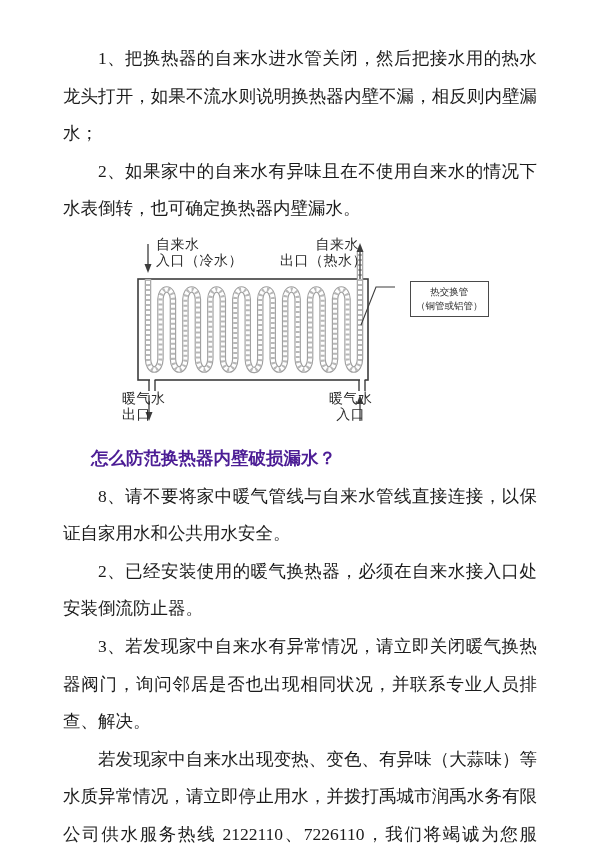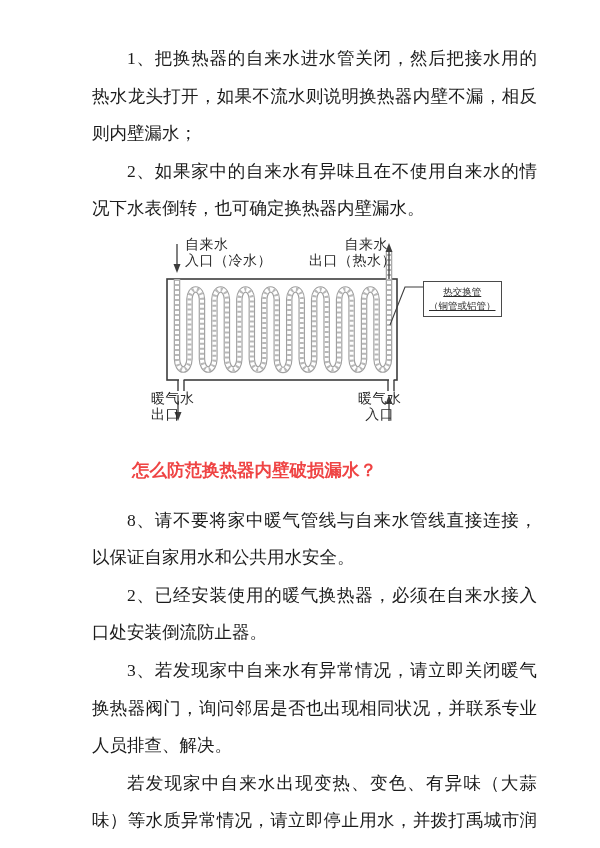--- a/index.html
+++ b/index.html
@@ -6,7 +6,7 @@
   body { width:600px; height:848px; overflow:hidden; }
   .page {
     box-sizing:border-box; width:600px; height:848px;
-    padding:40px 63px 0 92px;
+    padding:40px 63px 0 63px;
     font-family:"Liberation Serif","DejaVu Serif",serif;
     color:#1b1b1b; background:#ffffff;
   }

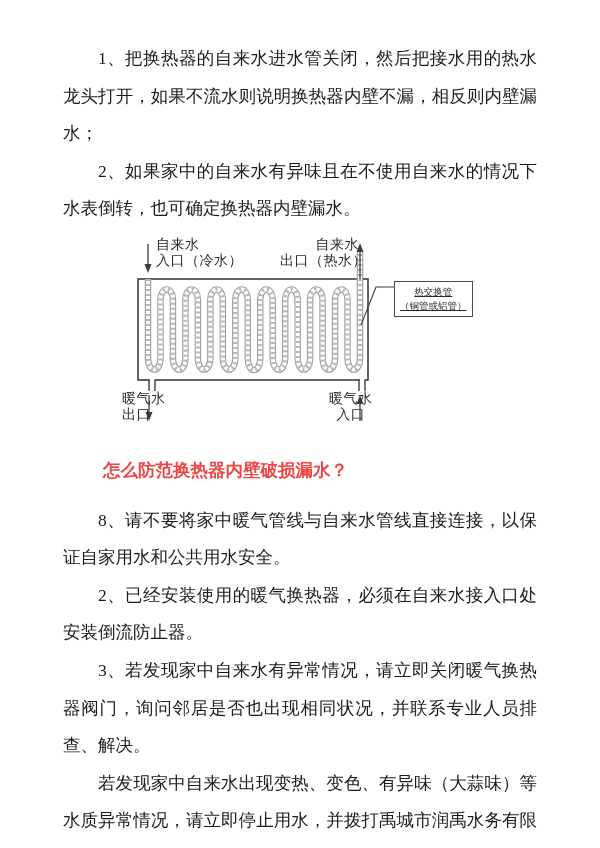--- a/index.html
+++ b/index.html
@@ -30,10 +30,10 @@
   .lbl-heat-out { left:122px; top:163px; }
   .lbl-heat-in  { left:329px; top:163px; text-align:center; }
   .tube-box {
-    position:absolute; left:394px; top:53px;
+    position:absolute; left:410px; top:53px;
     border:1px solid #4a4a4a; background:#fff;
     text-align:center; font-size:9.5px; line-height:14px;
-    padding:3px 5px; color:#2a2a2a; white-space:nowrap;text-decoration:underline;
+    padding:3px 5px; color:#2a2a2a; white-space:nowrap;
   }
 </style>
 </head>

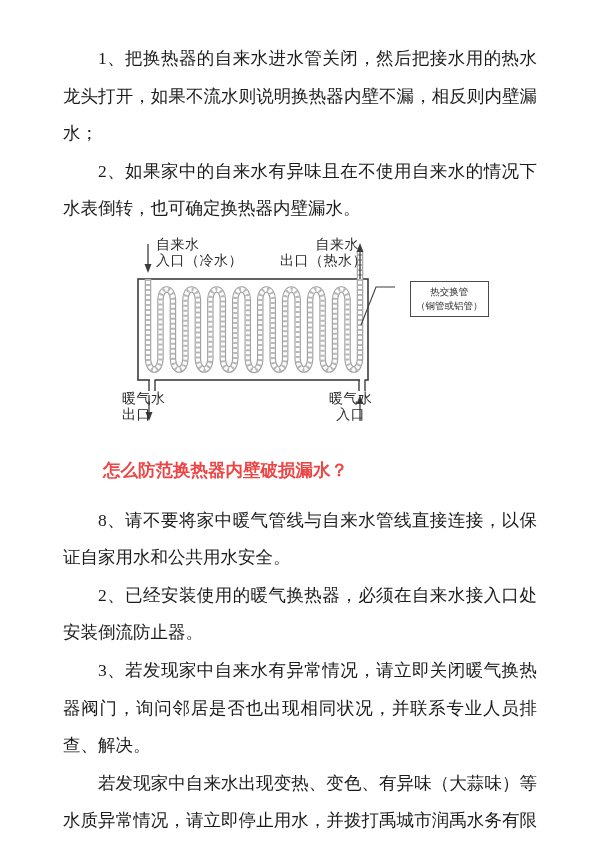--- a/index.html
+++ b/index.html
@@ -15,8 +15,8 @@
     text-align:justify; text-indent:2em;
   }
   .heading {
-    margin:12px; font-size:17.5px; line-height:37.6px;
-    font-weight:bold; text-indent:1.6em; color:#ef4444;
+    margin:0; font-size:17.5px; line-height:37.6px;
+    font-weight:bold; text-indent:1.6em; color:#4c1d95;
   }
   .diagram { position:relative; height:212px; margin:0 -63px; }
   .diagram svg { position:absolute; left:0; top:0; }

